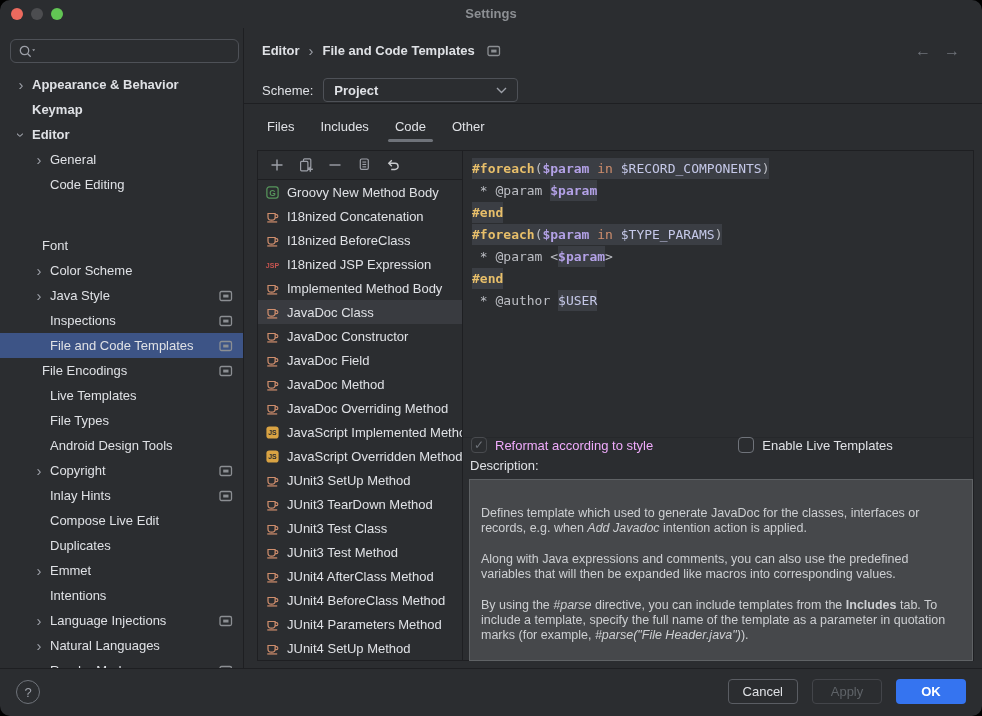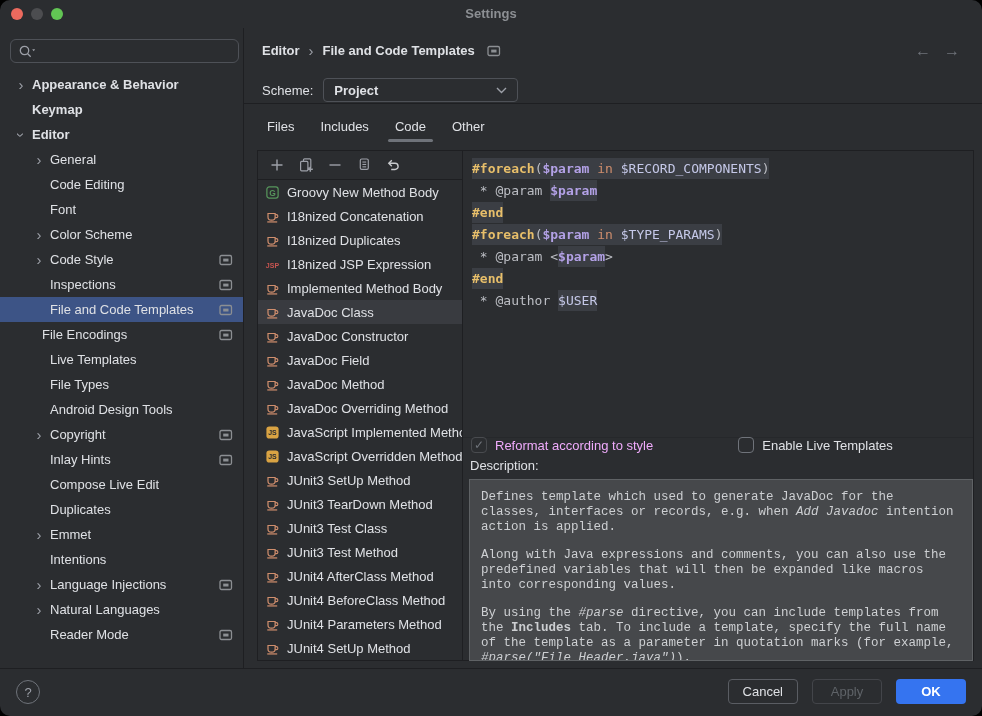--- a/index.html
+++ b/index.html
@@ -124,7 +124,7 @@
           <span class="chev"></span>
           <span class="tree-label">Code Editing</span>
         </div>
-        <div class="tree-row" style="padding-left: 28px;">
+        <div class="tree-row" style="padding-left: 20px; margin-top: 36px;">
           <span class="chev"></span>
           <span class="tree-label">Font</span>
         </div>

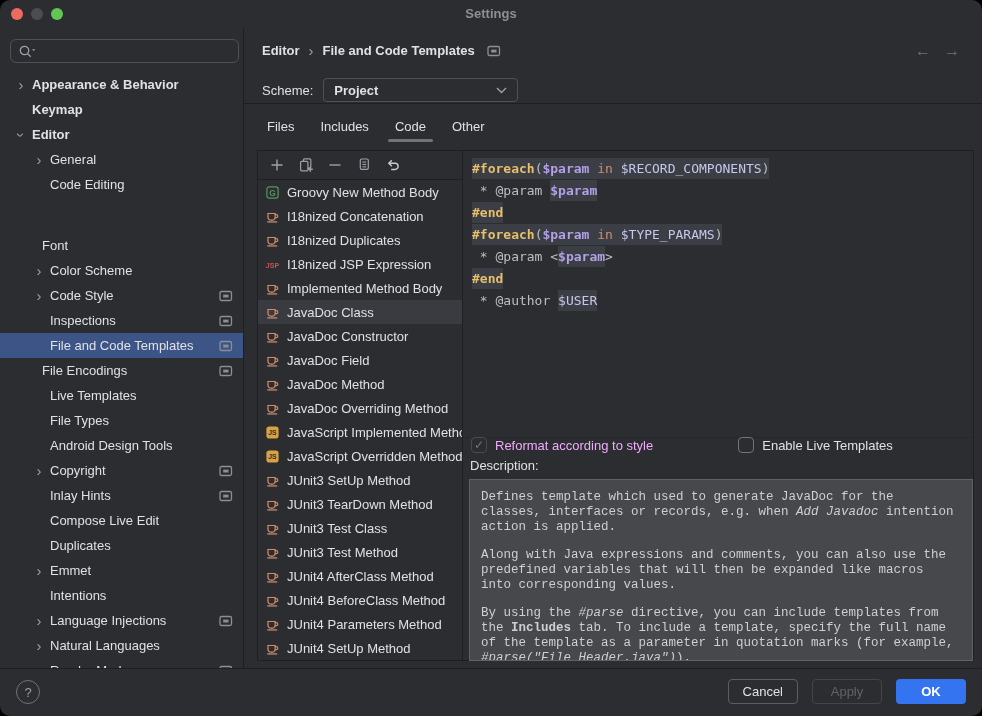--- a/index.html
+++ b/index.html
@@ -348,7 +348,7 @@
                 <path d="M2.4 13.8h10.6" stroke="#CF8E6D" stroke-width="1.3"></path>
               </svg>
             </span>
-            <span class="">I18nized Duplicates</span>
+            <span class="">I18nized BeforeClass</span>
           </div>
           <div class="list-row">
             <span class="f-icon">

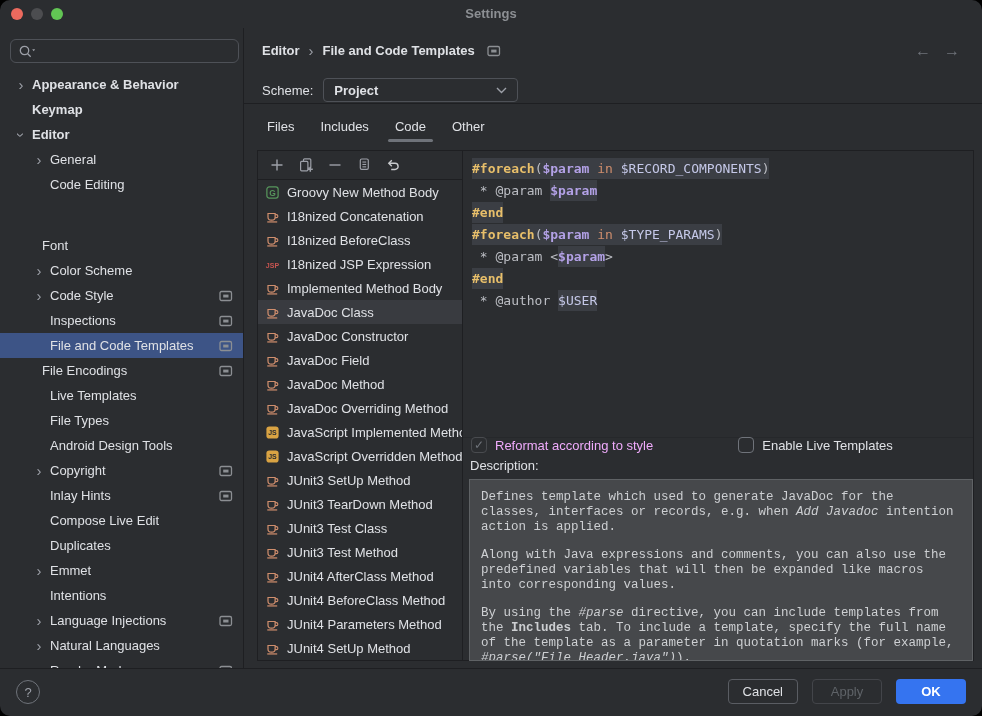--- a/index.html
+++ b/index.html
@@ -134,7 +134,7 @@
         </div>
         <div class="tree-row" style="padding-left: 28px;">
           <span class="chev">›</span>
-          <span class="tree-label">Code Style</span>
+          <span class="tree-label">Java Style</span>
           <span class="screen-ic">
             <svg width="14" height="12" viewBox="0 0 14 12">
               <rect x="1" y="1.5" width="11.5" height="9" rx="1.5" fill="none" stroke="#8C8F93" stroke-width="1.3"></rect>

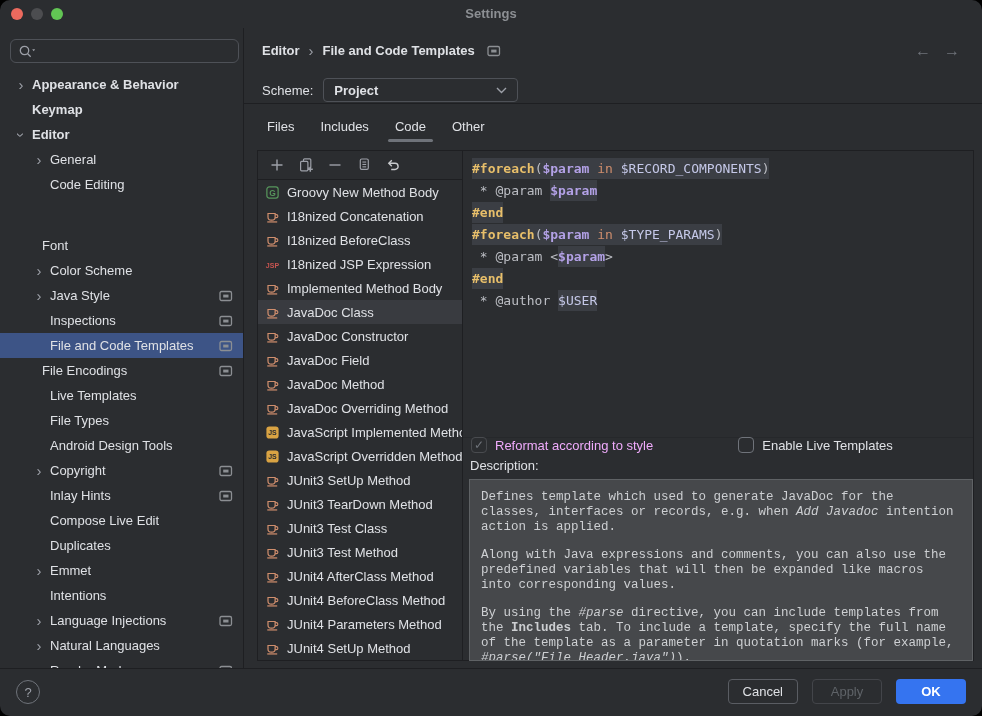--- a/index.html
+++ b/index.html
@@ -66,7 +66,7 @@
   .desc-label{position:absolute;left:212px;top:307px;}
   .desc-panel{position:absolute;left:211px;top:328px;width:480px;height:160px;background:#46484B;
     border:1px solid #5F6265;padding:10px 11px;font-size:12.5px;line-height:15px;color:#CDCFD2;overflow:hidden;}
-  .desc-p{margin:0 0 13px;font-family:Liberation Mono, monospace;}
+  .desc-p{margin:16px 0 13px;}
   
   .footer-div{position:absolute;left:0;top:668px;right:0;height:1px;background:#1E1F22;}
   .footer{position:absolute;left:0;right:0;bottom:0;height:47px;}

